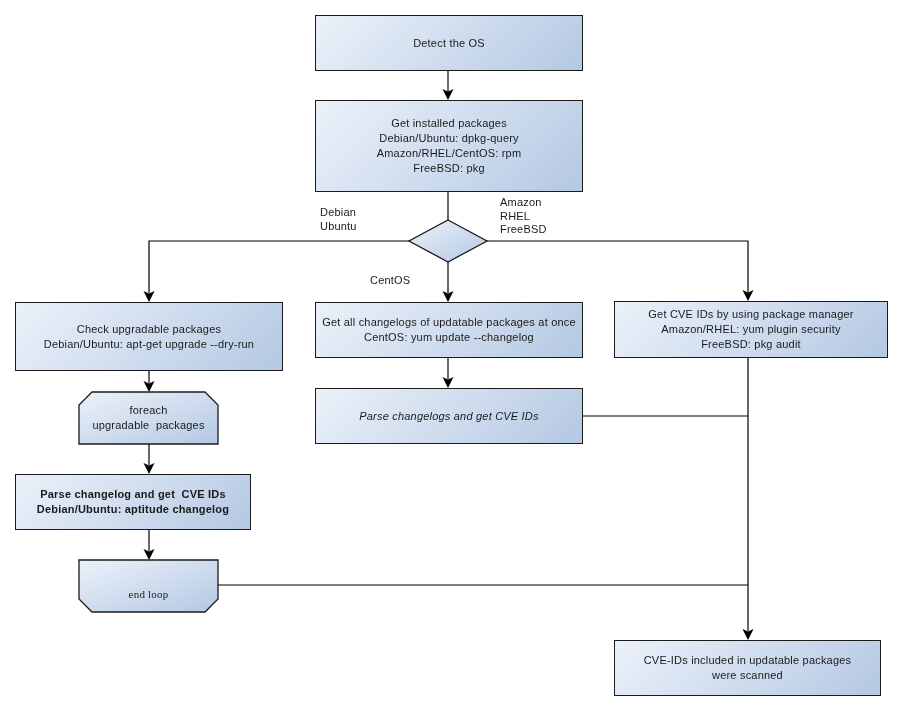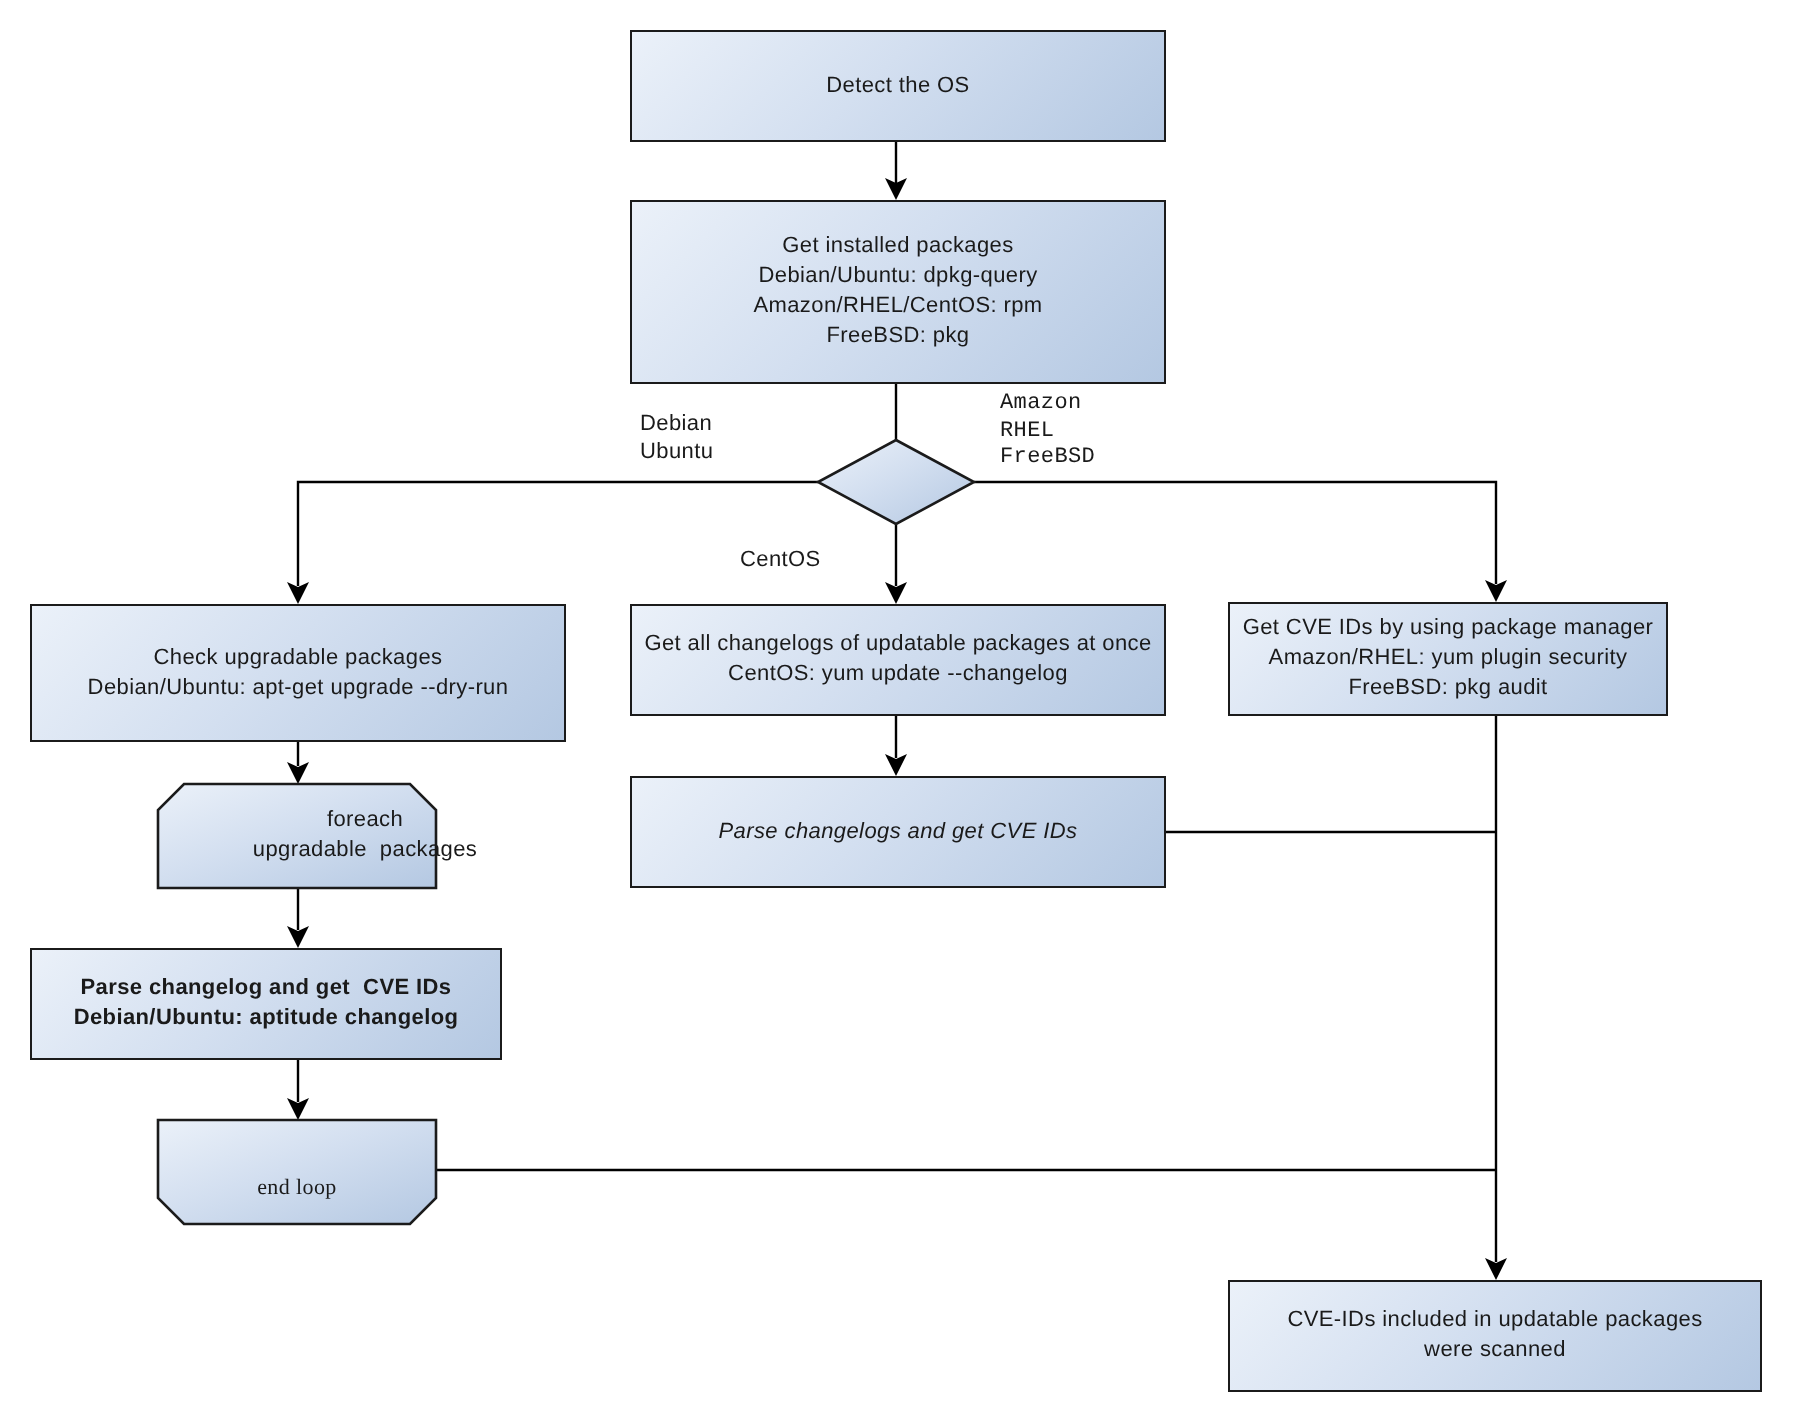--- a/index.html
+++ b/index.html
@@ -153,7 +153,7 @@
   <div class="edge-label right-aligned" style="left:320px; top:206px; width:78px;">Debian
 Ubuntu</div>
 
-  <div class="edge-label left-aligned" style="left:500px; top:196px; width:80px;font-family:Liberation Mono, monospace;">Amazon
+  <div class="edge-label left-aligned" style="left:500px; top:196px; width:80px;">Amazon
 RHEL
 FreeBSD</div>
 

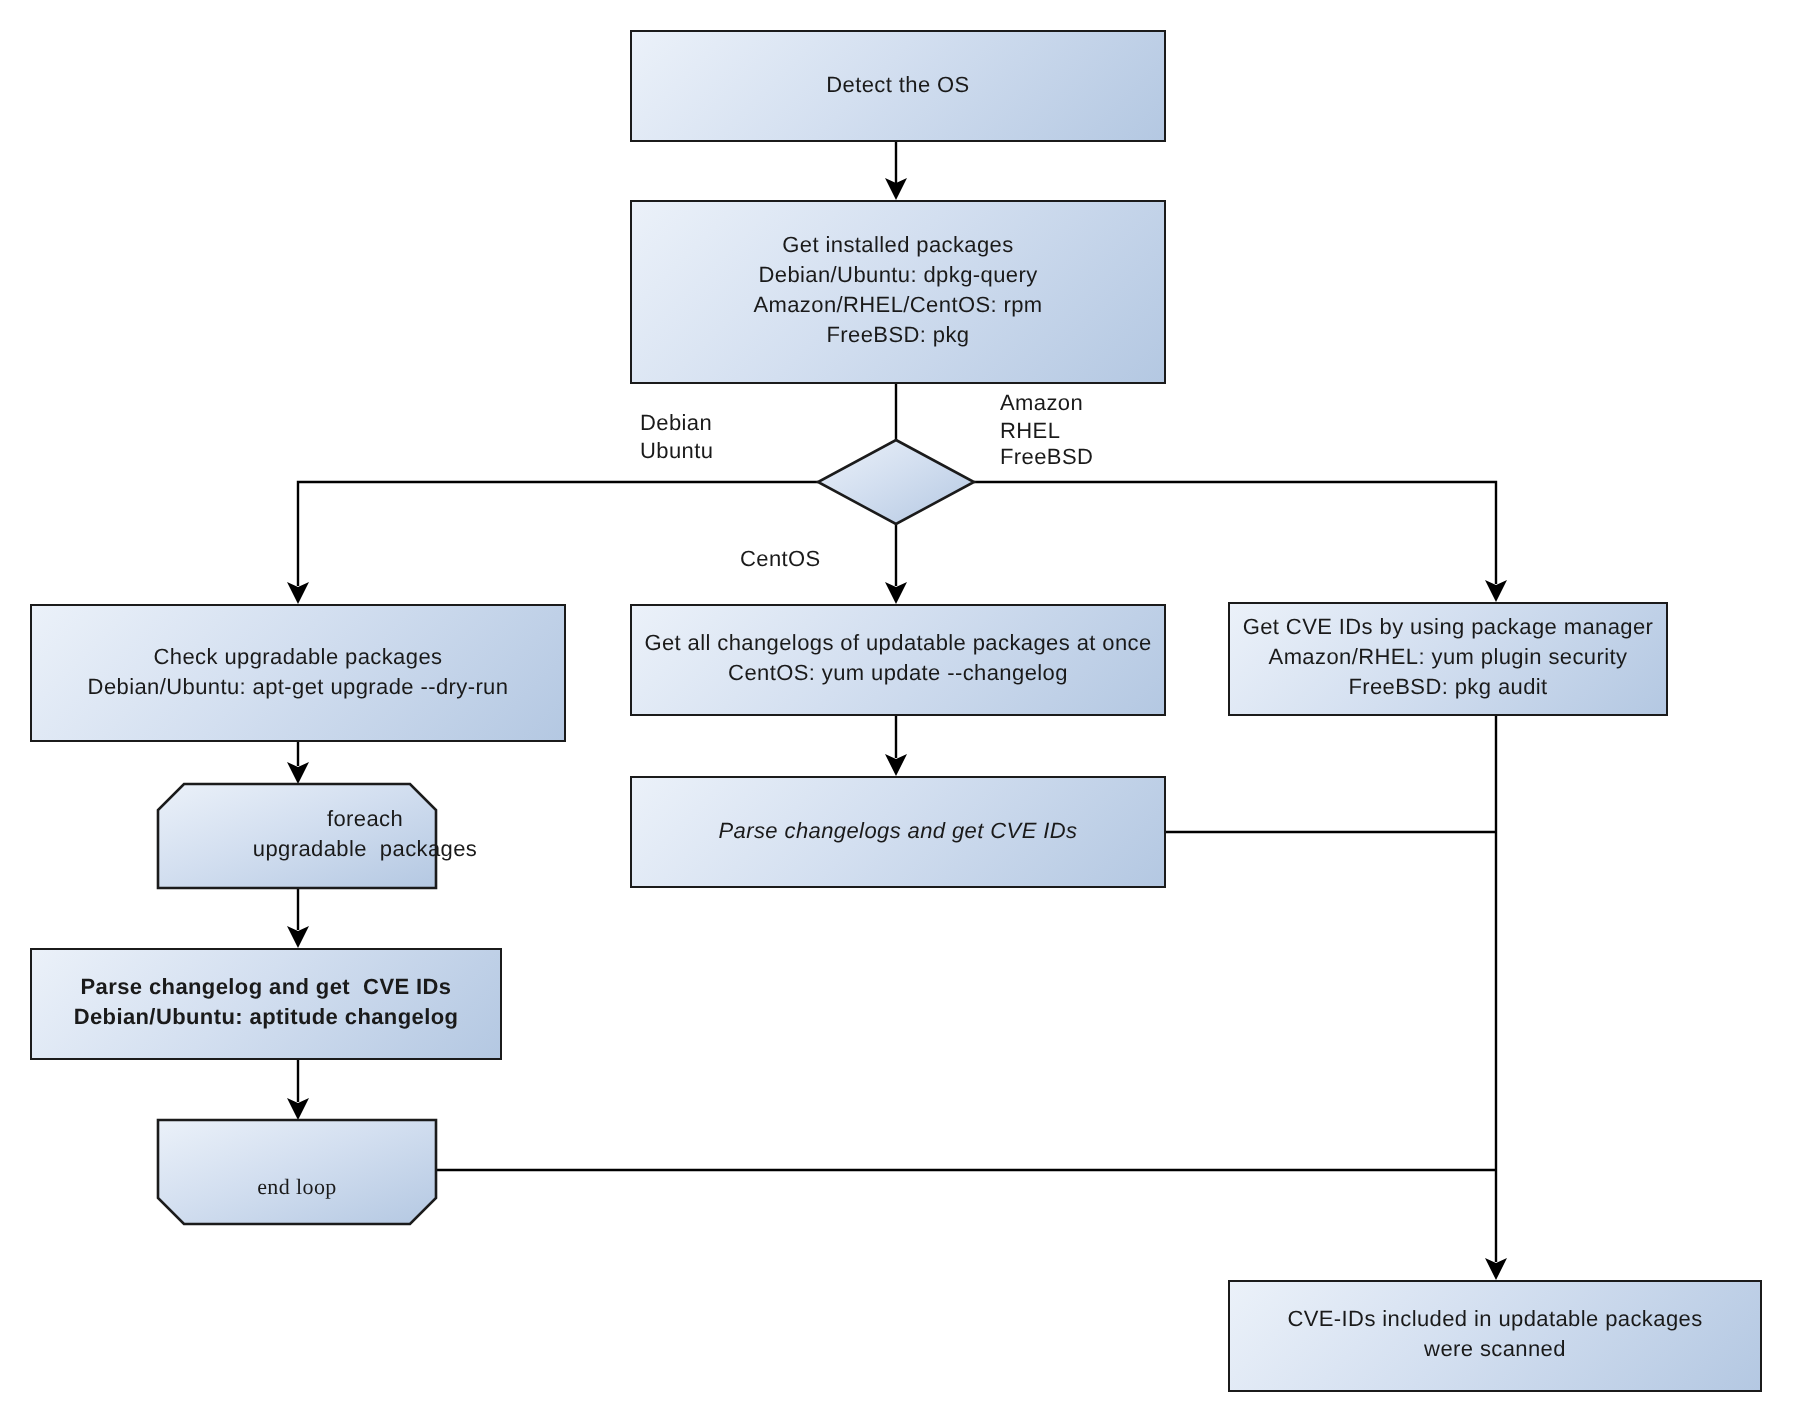--- a/index.html
+++ b/index.html
@@ -121,7 +121,7 @@
 CentOS: yum update --changelog</div>
   </div>
 
-  <div class="node" style="left:614px; top:301px; width:220px; height:57px;">
+  <div class="node" style="left:614px; top:301px; width:274px; height:57px;">
     <div class="node-label">Get CVE IDs by using package manager
 Amazon/RHEL: yum plugin security
 FreeBSD: pkg audit</div>

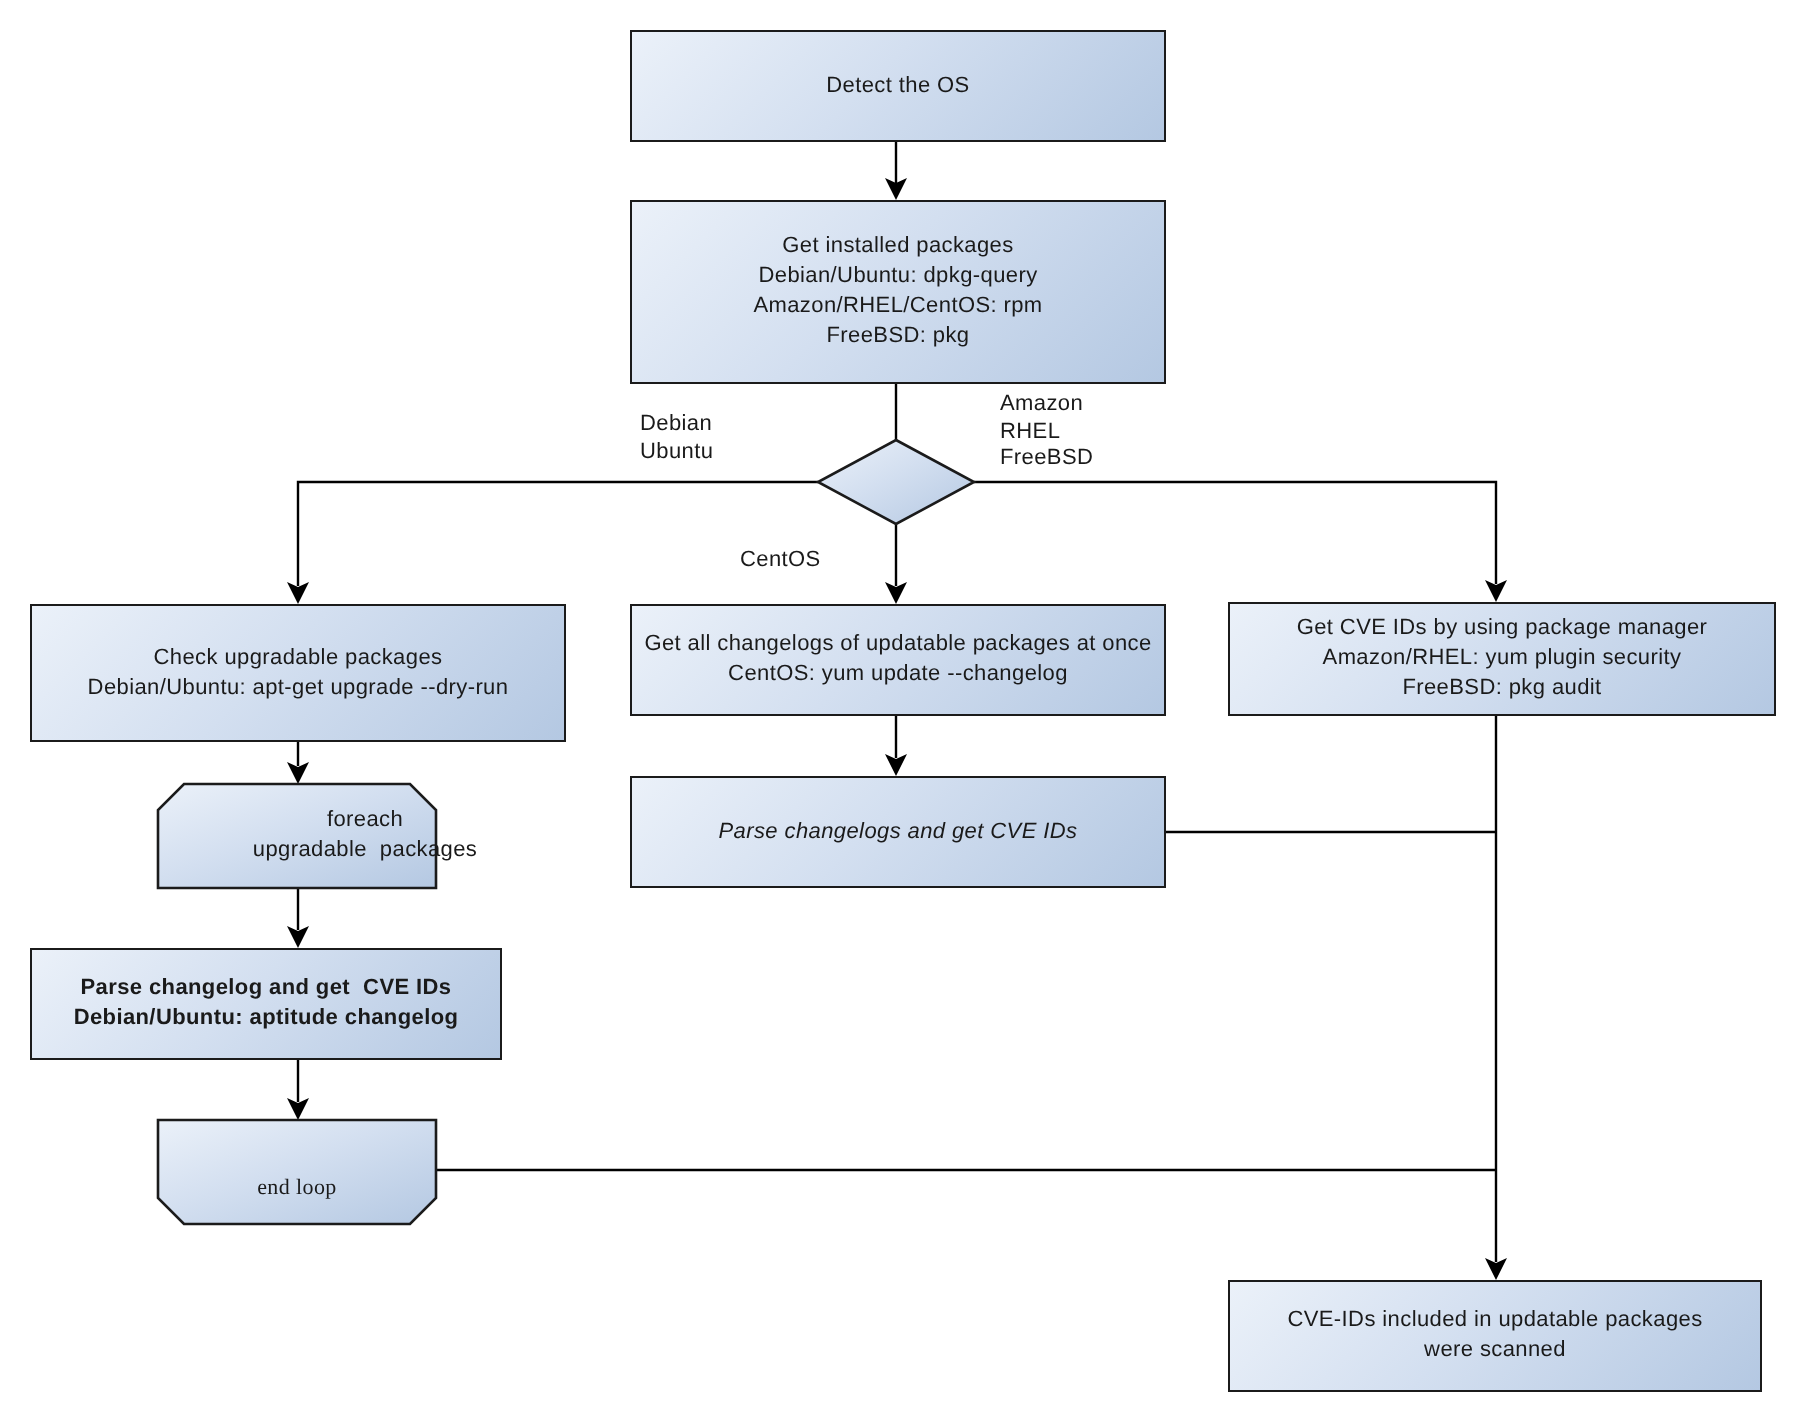--- a/index.html
+++ b/index.html
@@ -141,7 +141,7 @@
 were scanned</div>
   </div>
 
-  <div class="shape-label" style="left:79px; top:392px; width:139px; height:52px;padding-left:34px;">
+  <div class="shape-label" style="left:79px; top:392px; width:139px; height:52px;">
     <div class="node-label">foreach
 upgradable  packages</div>
   </div>

